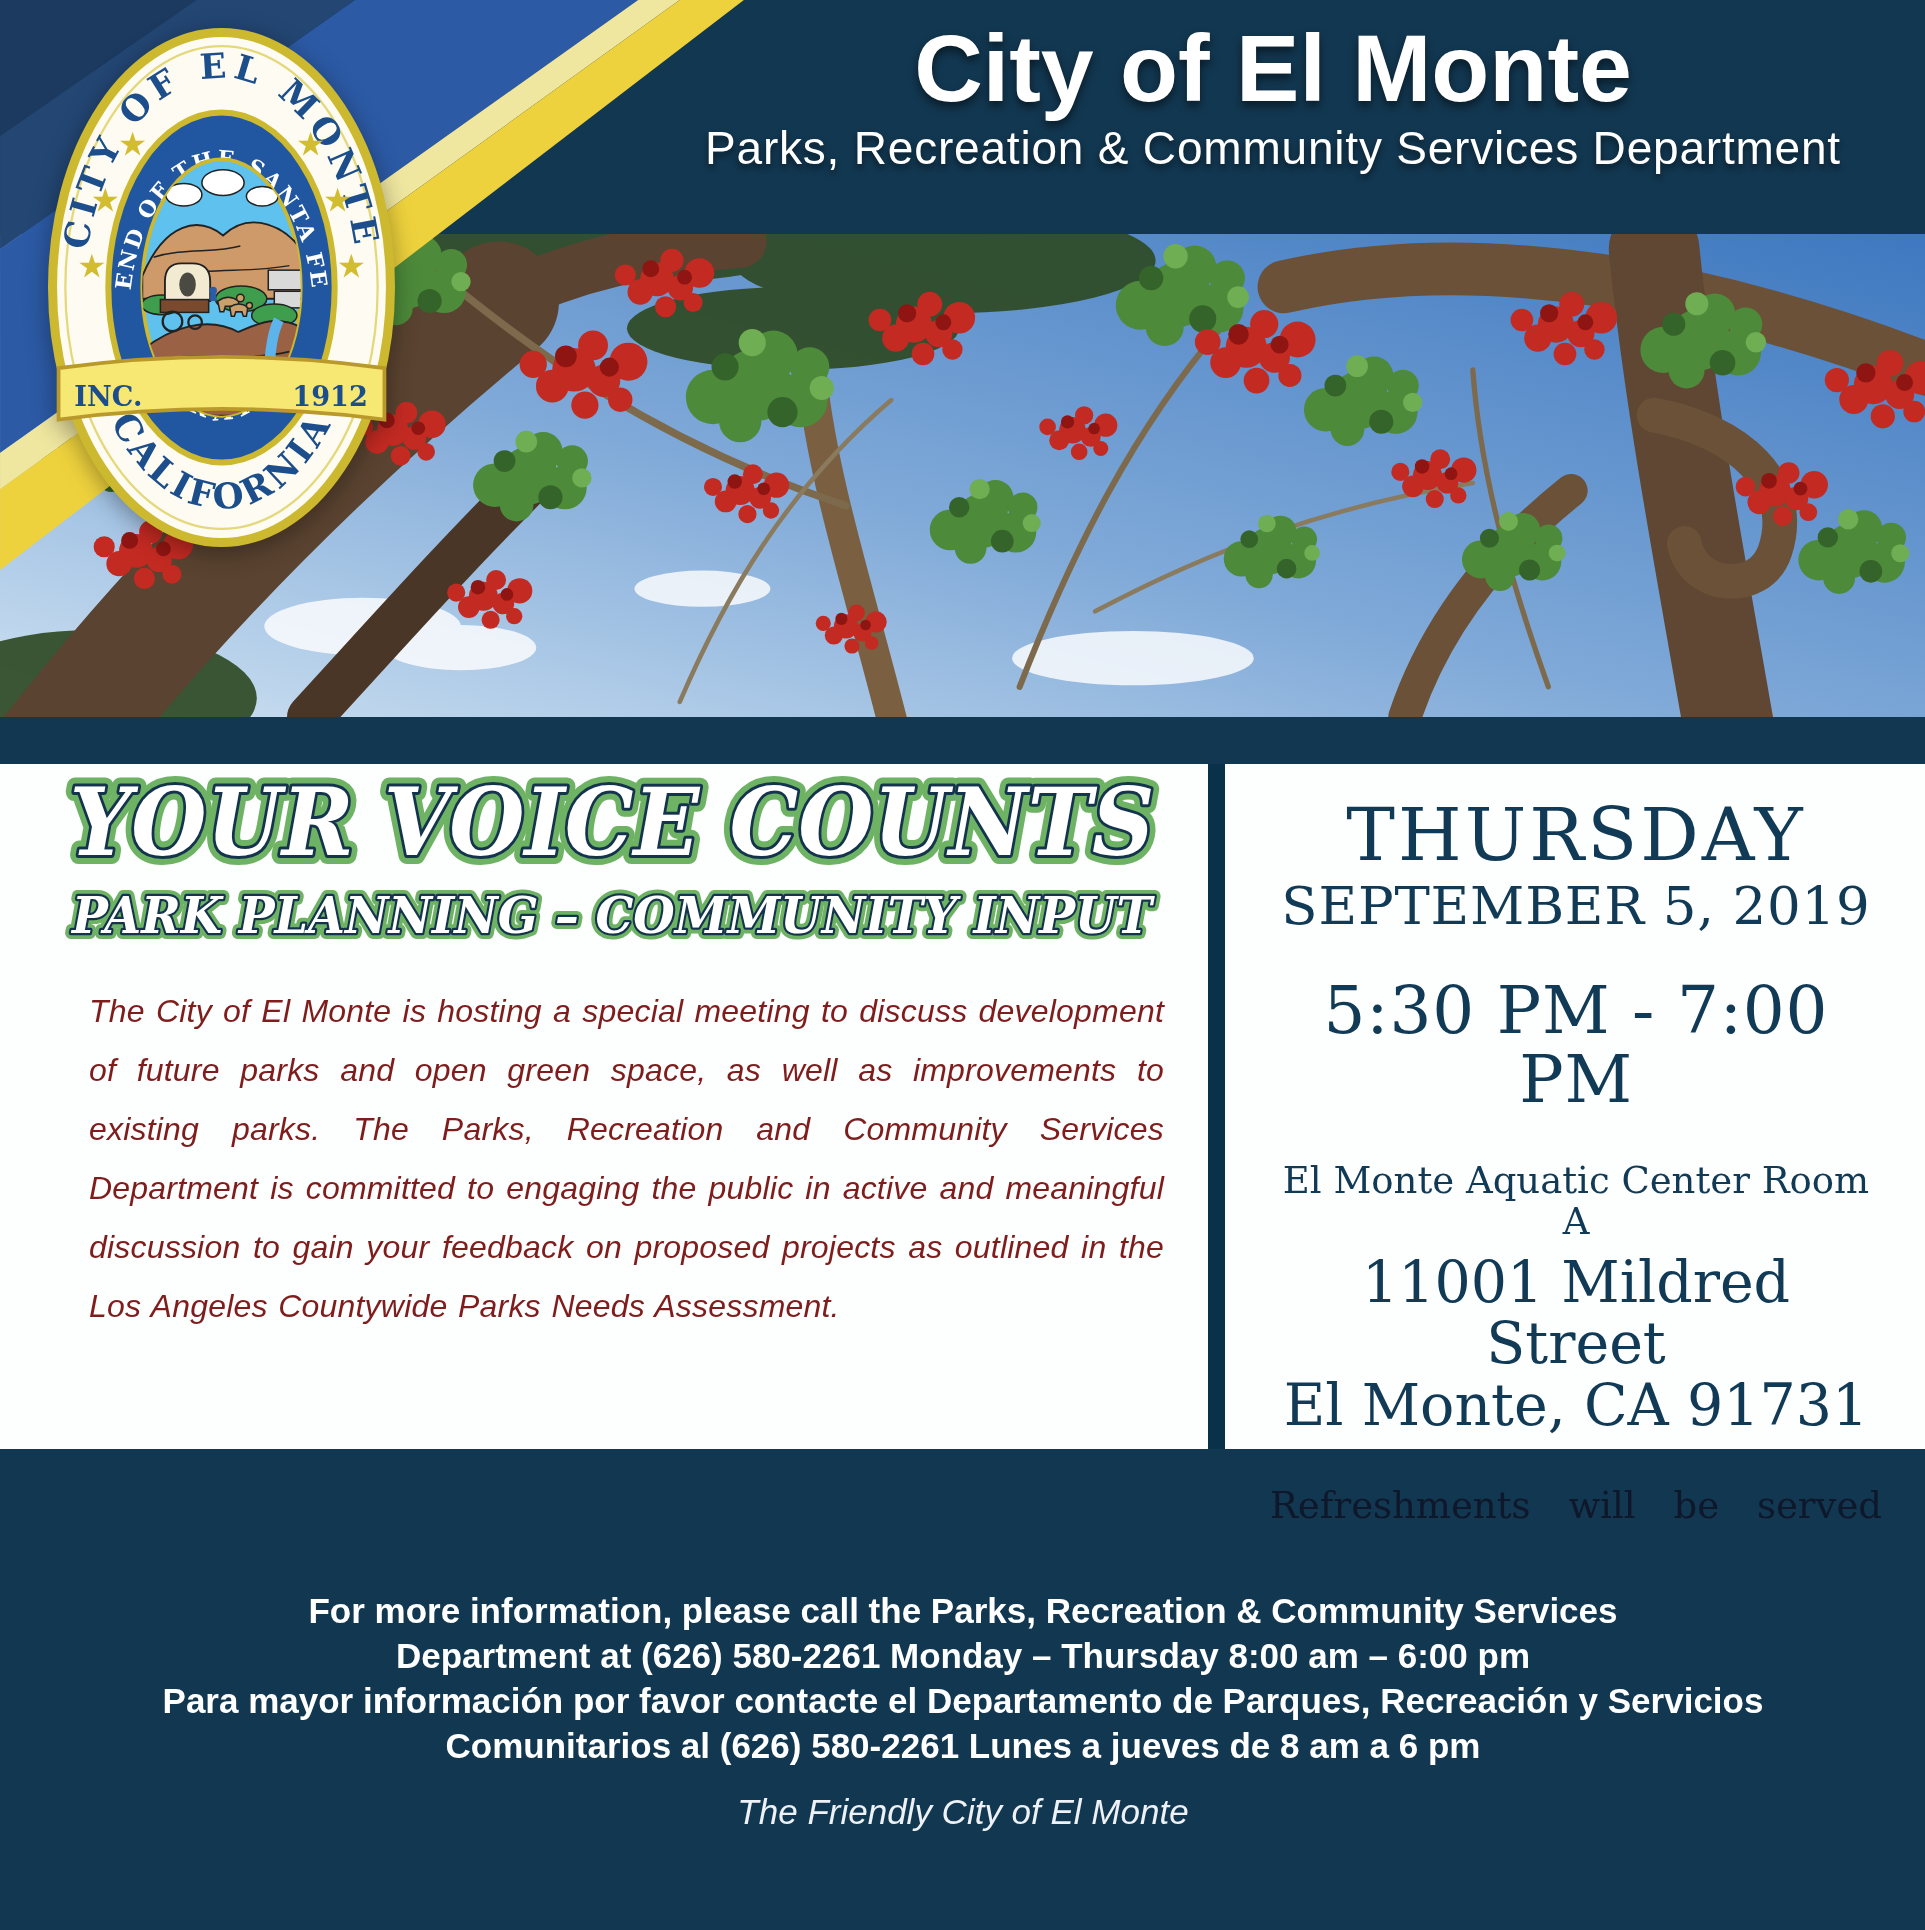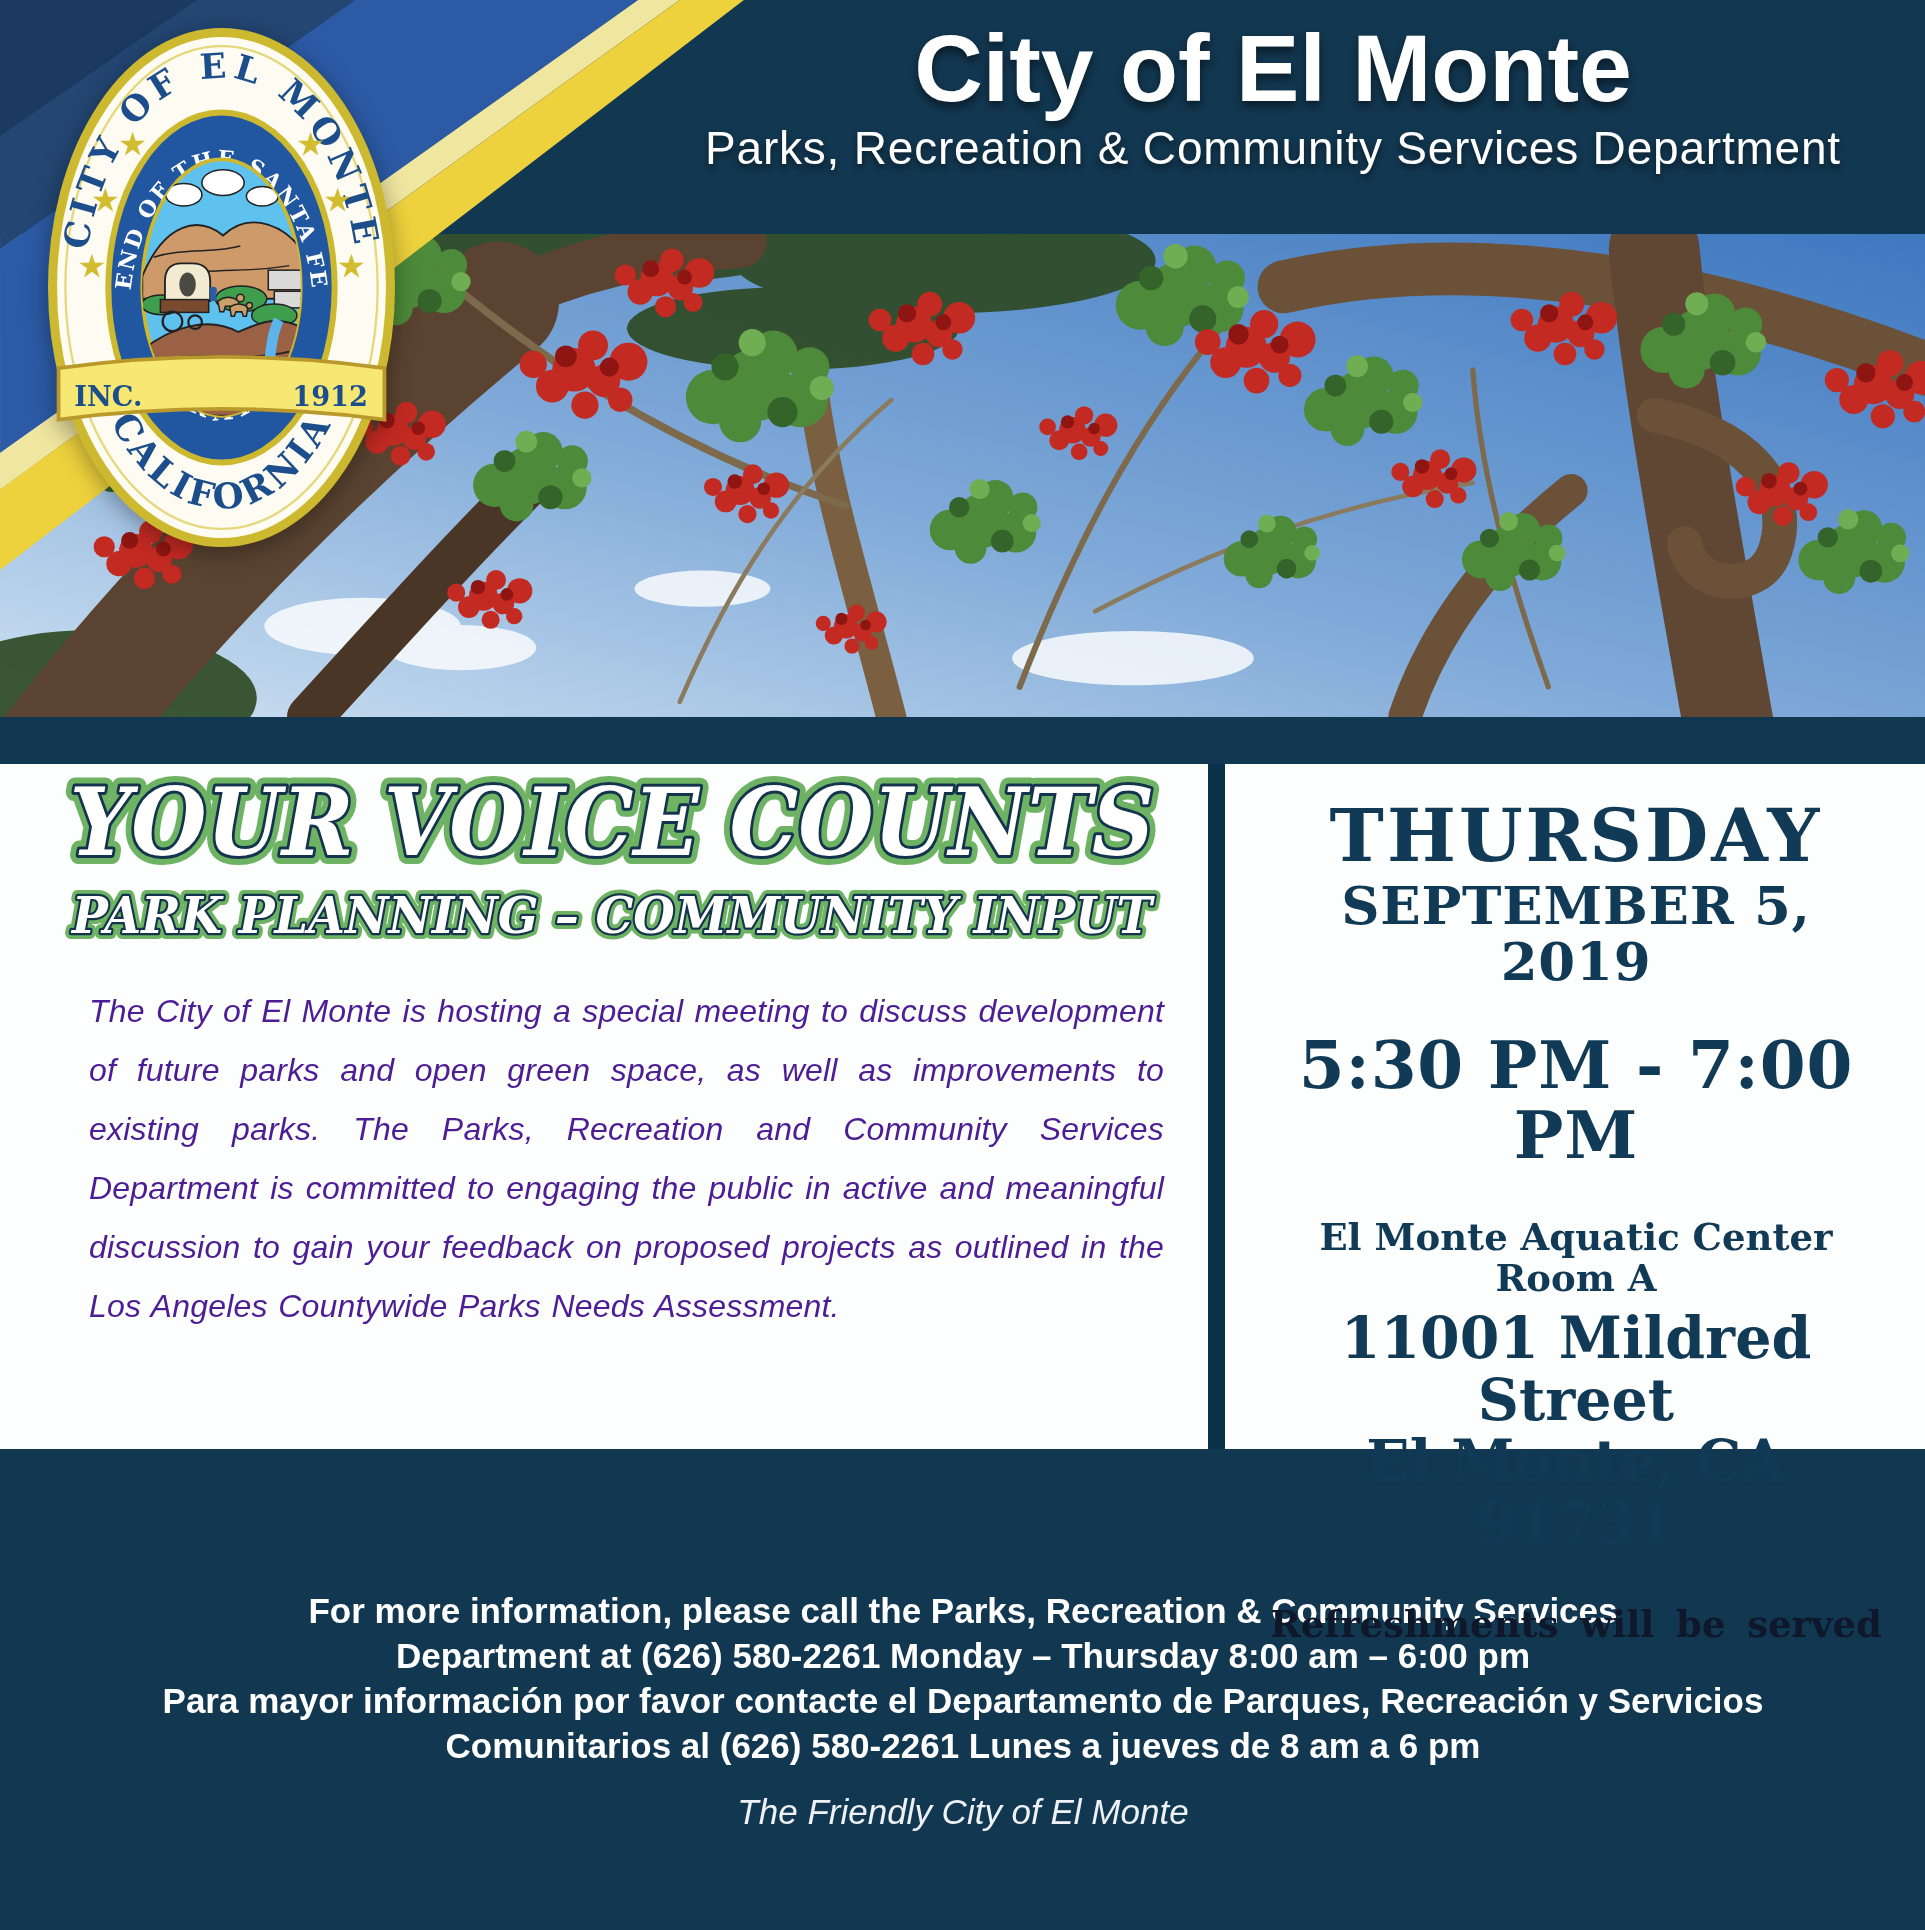--- a/index.html
+++ b/index.html
@@ -46,7 +46,7 @@
 
   .right-panel{position:absolute;left:1226px;top:764px;width:700px;height:685px;z-index:2;
        box-sizing:border-box;padding:0 44px;text-align:center;color:#113a56;
-       font-family:"DejaVu Serif",serif;font-weight:bold;}
+       font-family:"DejaVu Serif",serif;font-weight:normal;}
   .ev-day{margin-top:33px;font-size:73px;line-height:1.05;letter-spacing:3px;}
   .ev-date{margin-top:4.5px;font-size:53px;line-height:1.05;letter-spacing:0.8px;}
   .ev-time{margin-top:42px;font-size:66px;line-height:1.05;letter-spacing:0.8px;}

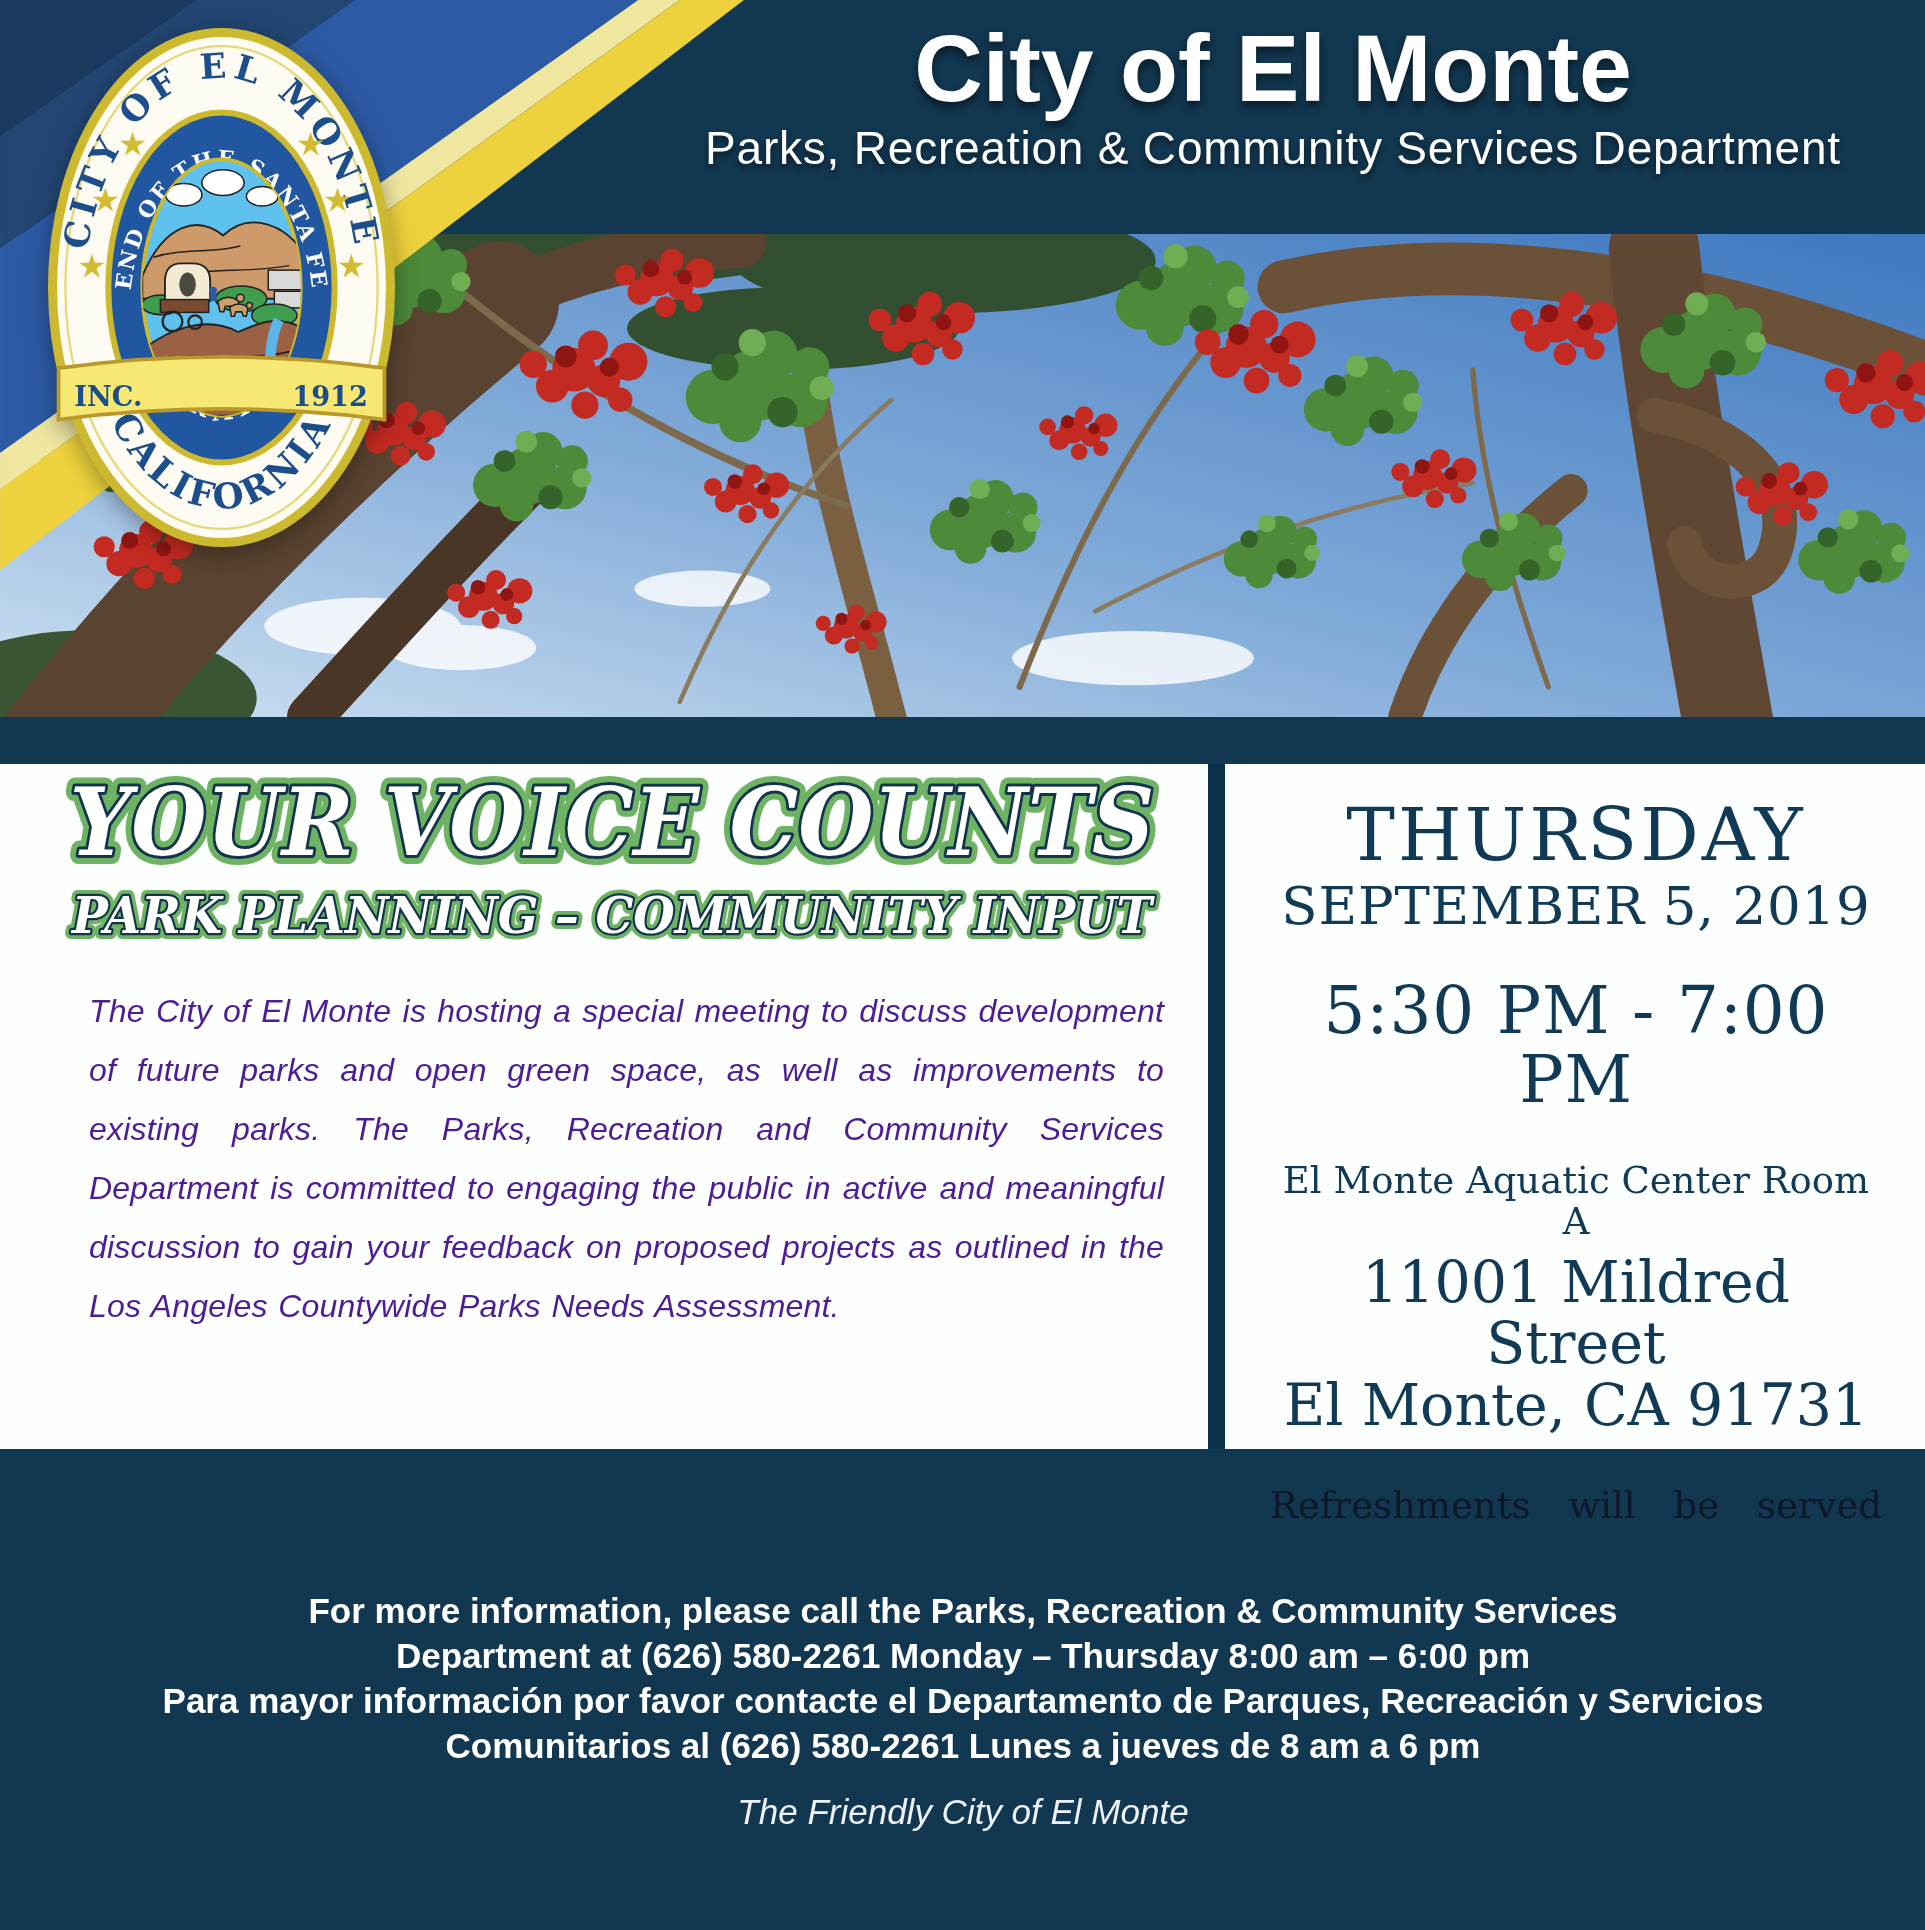--- a/index.html
+++ b/index.html
@@ -40,7 +40,7 @@
   .left-panel{position:absolute;left:56px;top:763px;width:1112px;z-index:2;font-style:italic;}
   .headline-svg{display:block;}
   .headline-svg text{font-family:"DejaVu Serif",serif;font-weight:bold;}
-  .body-par{margin:29px 0 0 33px;width:1075px;font-size:32px;line-height:59px;color:#4c1d95;
+  .body-par{margin:29px 0 0 33px;width:1075px;font-size:32px;line-height:59px;color:#7f1d1d;
        text-align:justify;letter-spacing:0.2px;word-spacing:1.5px;
        font-family:"Liberation Sans",sans-serif;}
 

